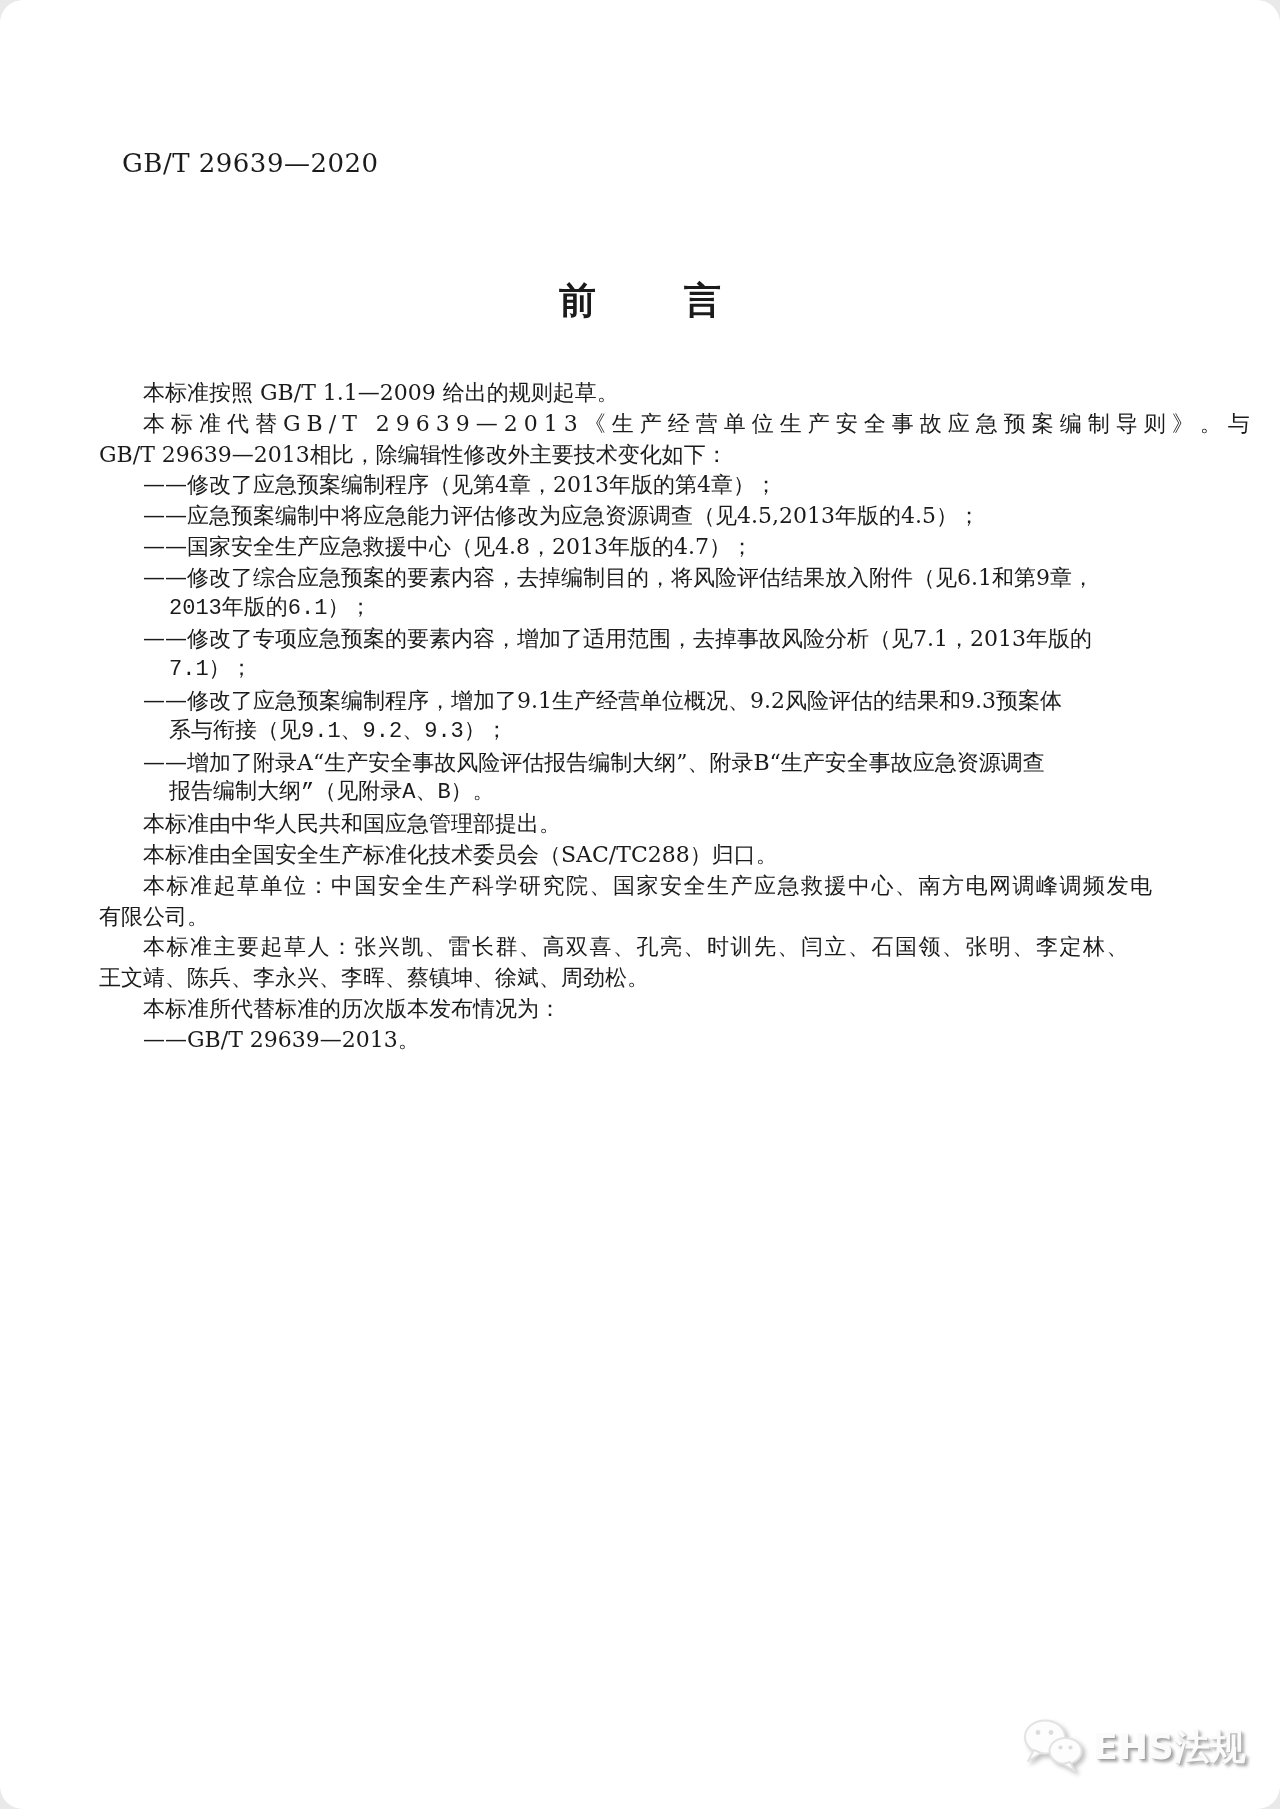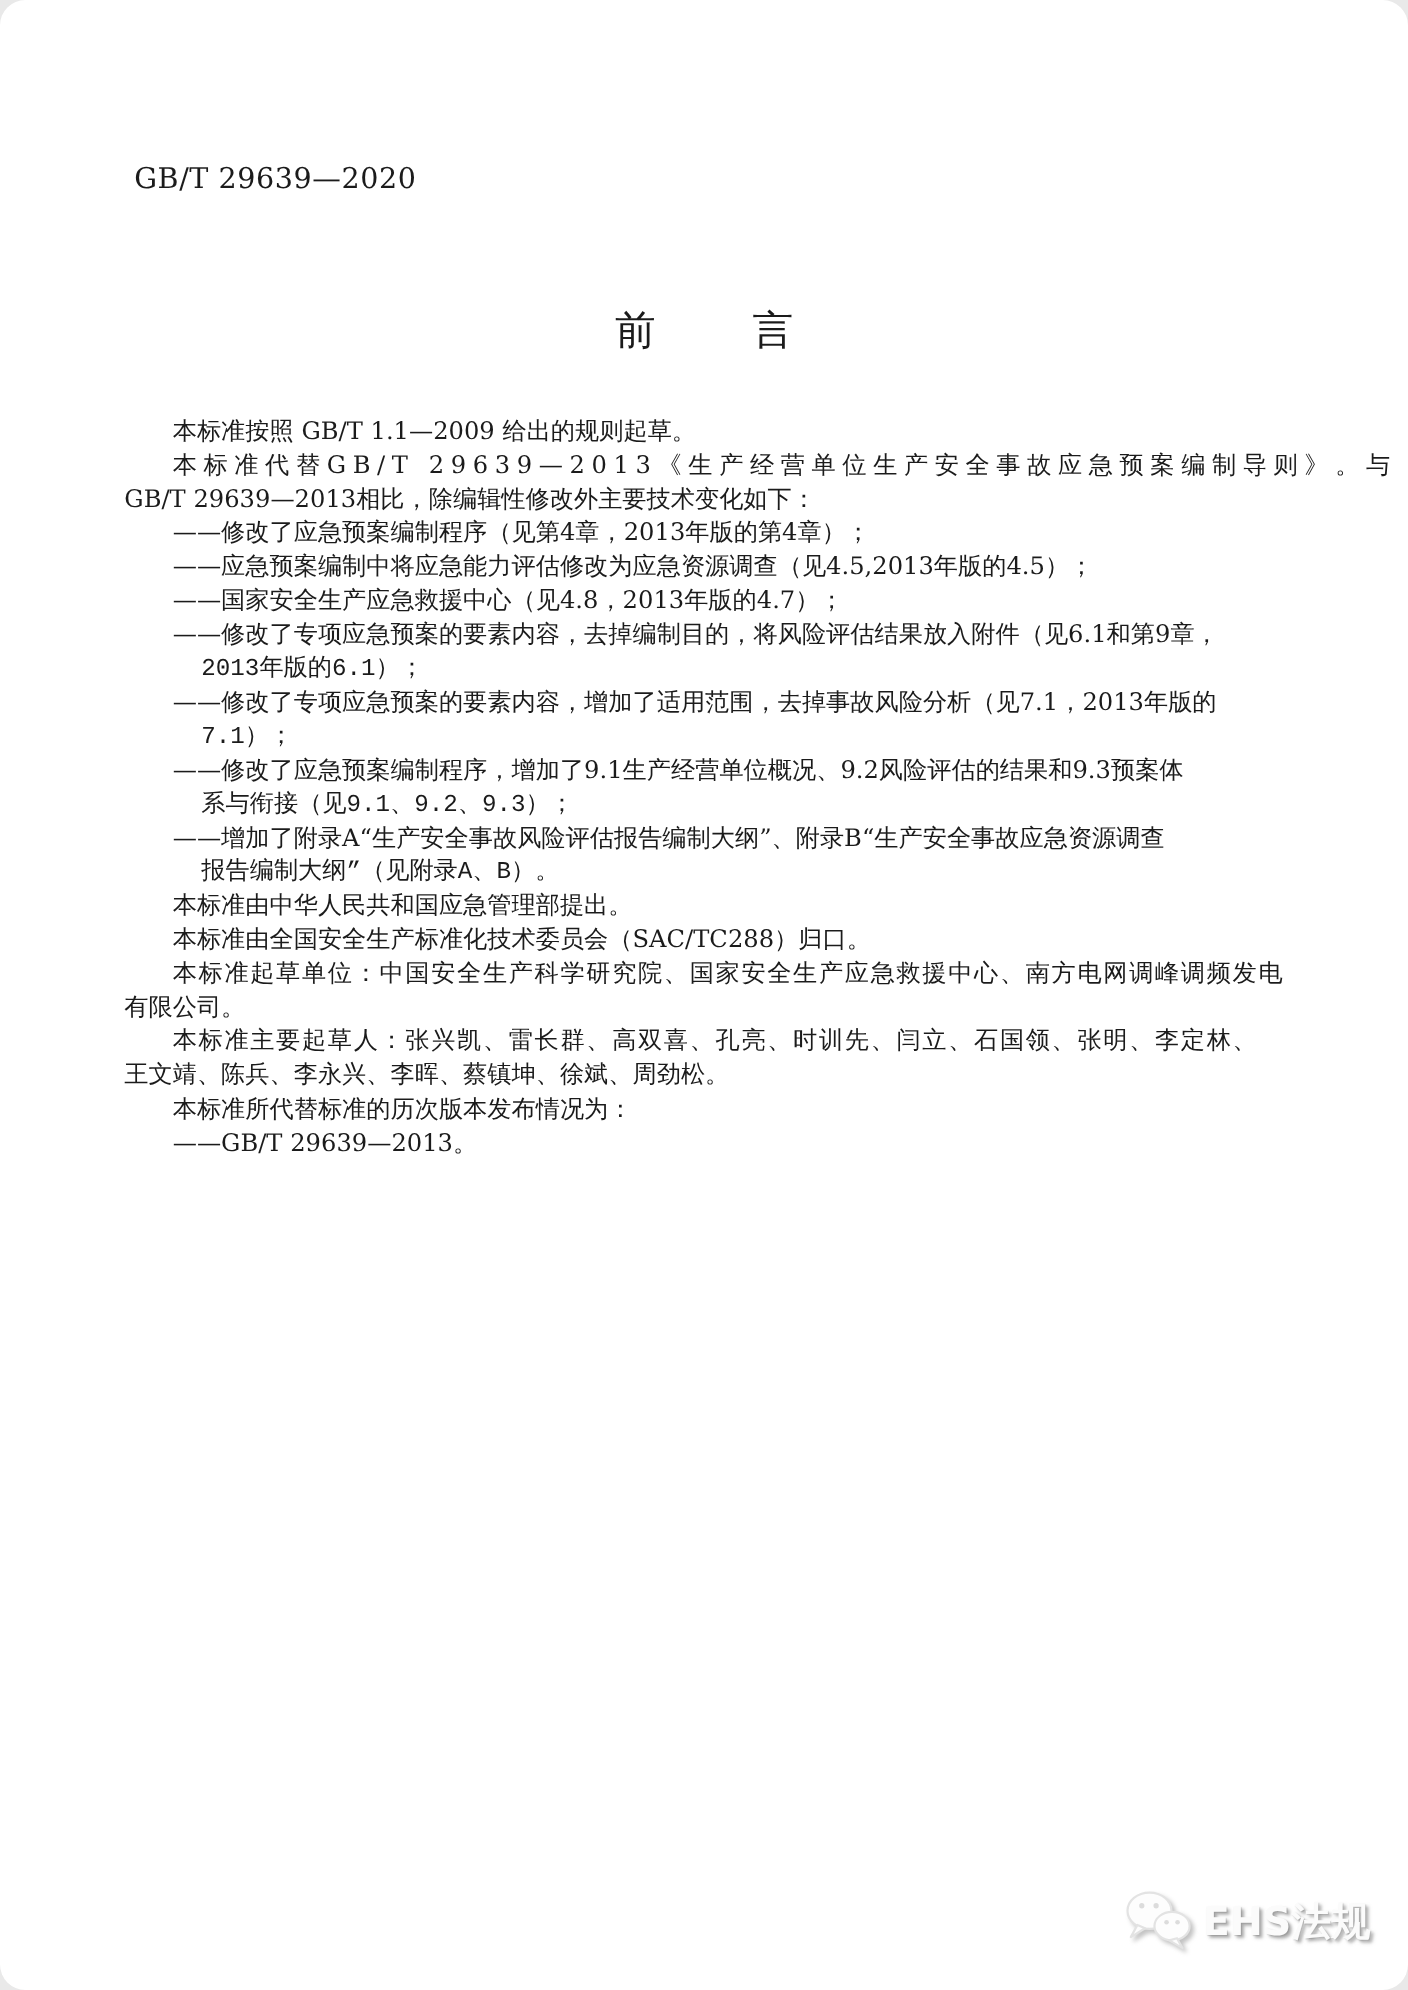--- a/index.html
+++ b/index.html
@@ -30,7 +30,7 @@
   }
   .title-row .title-text {
     font-family:"DejaVu Sans","Liberation Sans",sans-serif;
-    font-weight:normal;
+    font-weight:bold;
     font-size:37px;
     letter-spacing:88px;
     padding-left:88px;

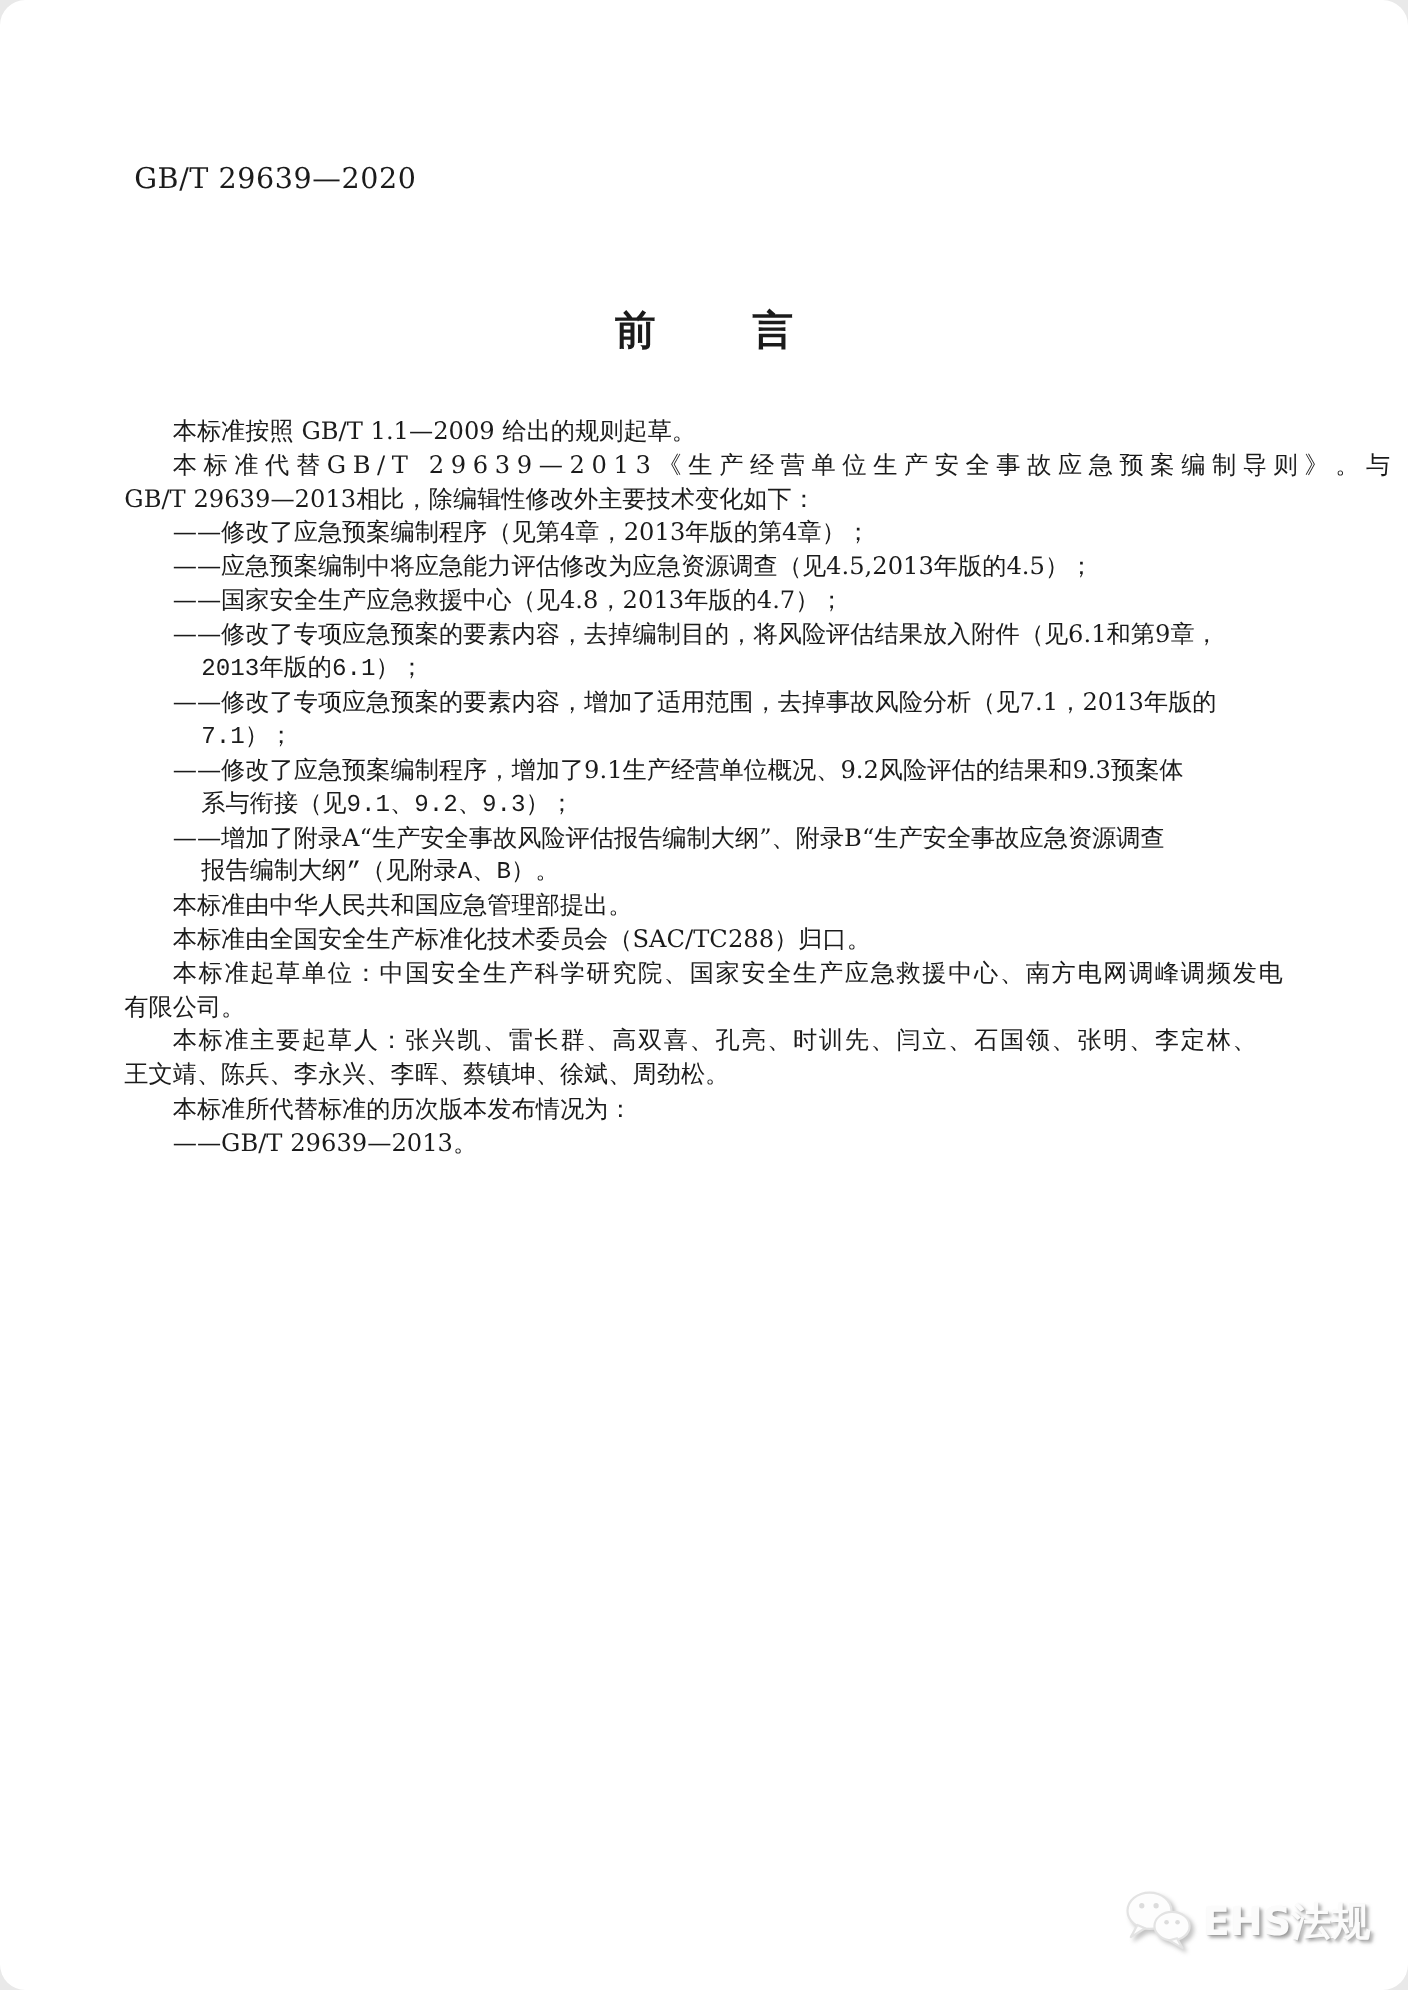--- a/index.html
+++ b/index.html
@@ -40,7 +40,7 @@
 
   .content {
     position:absolute;
-    left:113px; top:378px;
+    left:99px; top:378px;
     width:1120px;
     font-size:22px;
   }

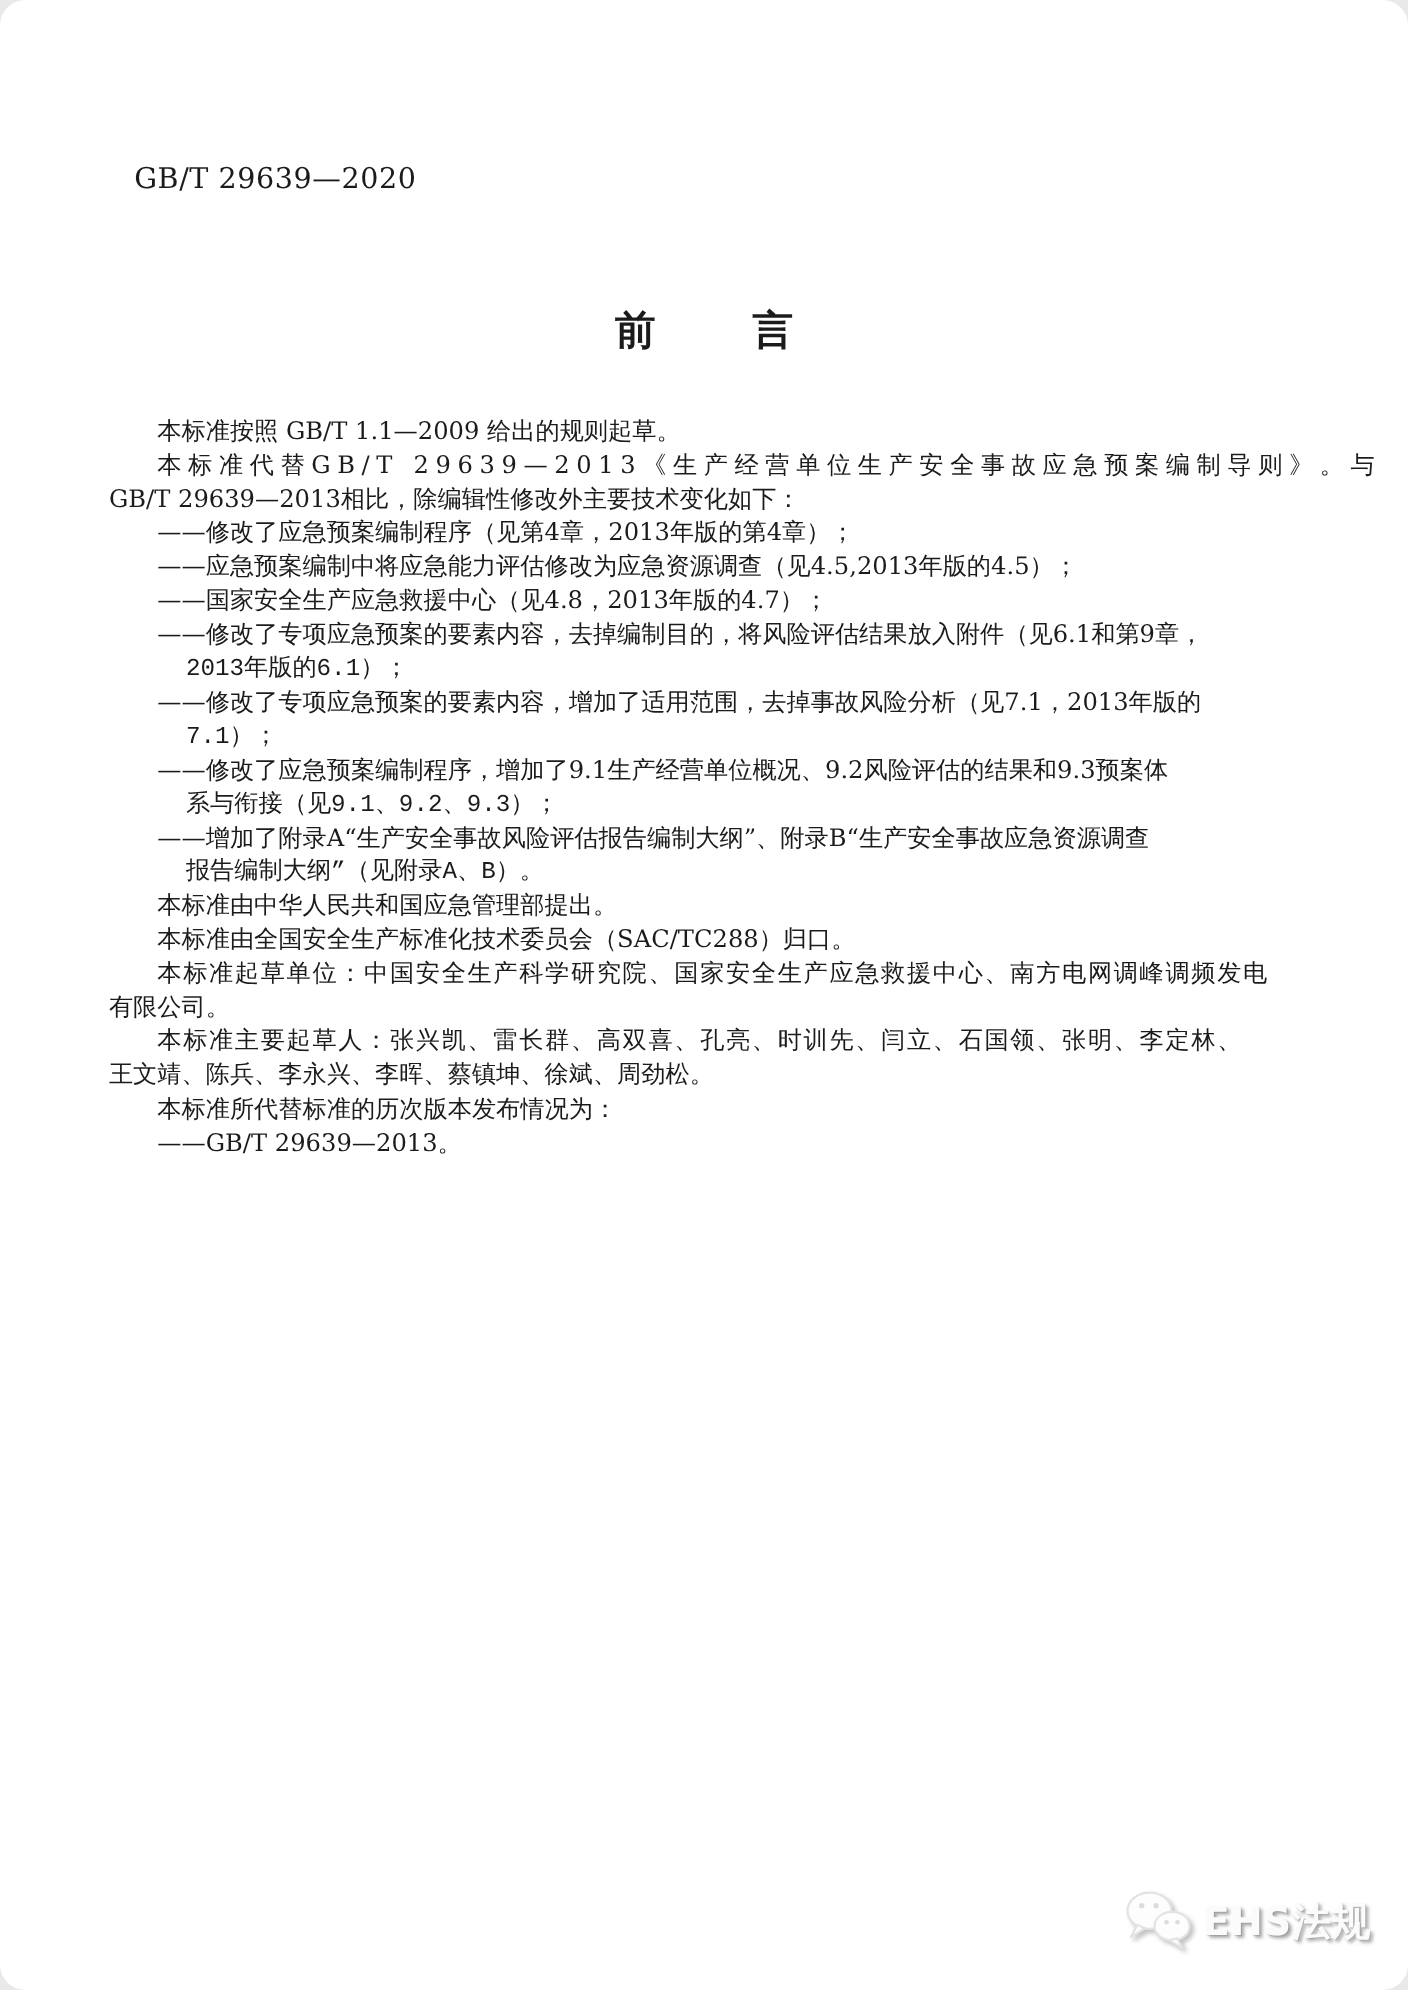--- a/index.html
+++ b/index.html
@@ -91,7 +91,7 @@
     <div class="line indent">——修改了应急预案编制程序（见第4章，2013年版的第4章）；</div>
     <div class="line indent">——应急预案编制中将应急能力评估修改为应急资源调查（见4.5,2013年版的4.5）；</div>
     <div class="line indent">——国家安全生产应急救援中心（见4.8，2013年版的4.7）；</div>
-    <div class="line indent">——修改了专项应急预案的要素内容，去掉编制目的，将风险评估结果放入附件（见6.1和第9章，</div>
+    <div class="line indent">——修改了综合应急预案的要素内容，去掉编制目的，将风险评估结果放入附件（见6.1和第9章，</div>
     <div class="line cont">2013年版的6.1）；</div>
     <div class="line indent">——修改了专项应急预案的要素内容，增加了适用范围，去掉事故风险分析（见7.1，2013年版的</div>
     <div class="line cont">7.1）；</div>

